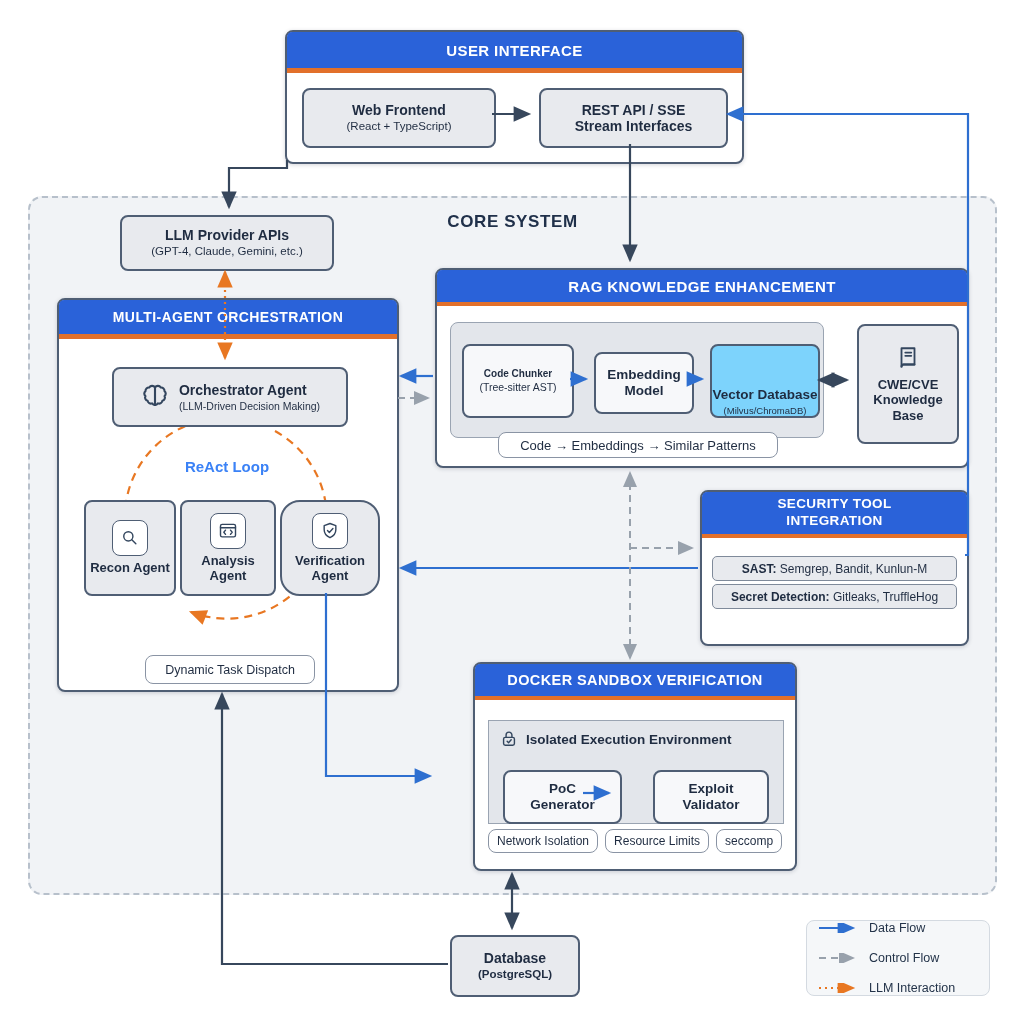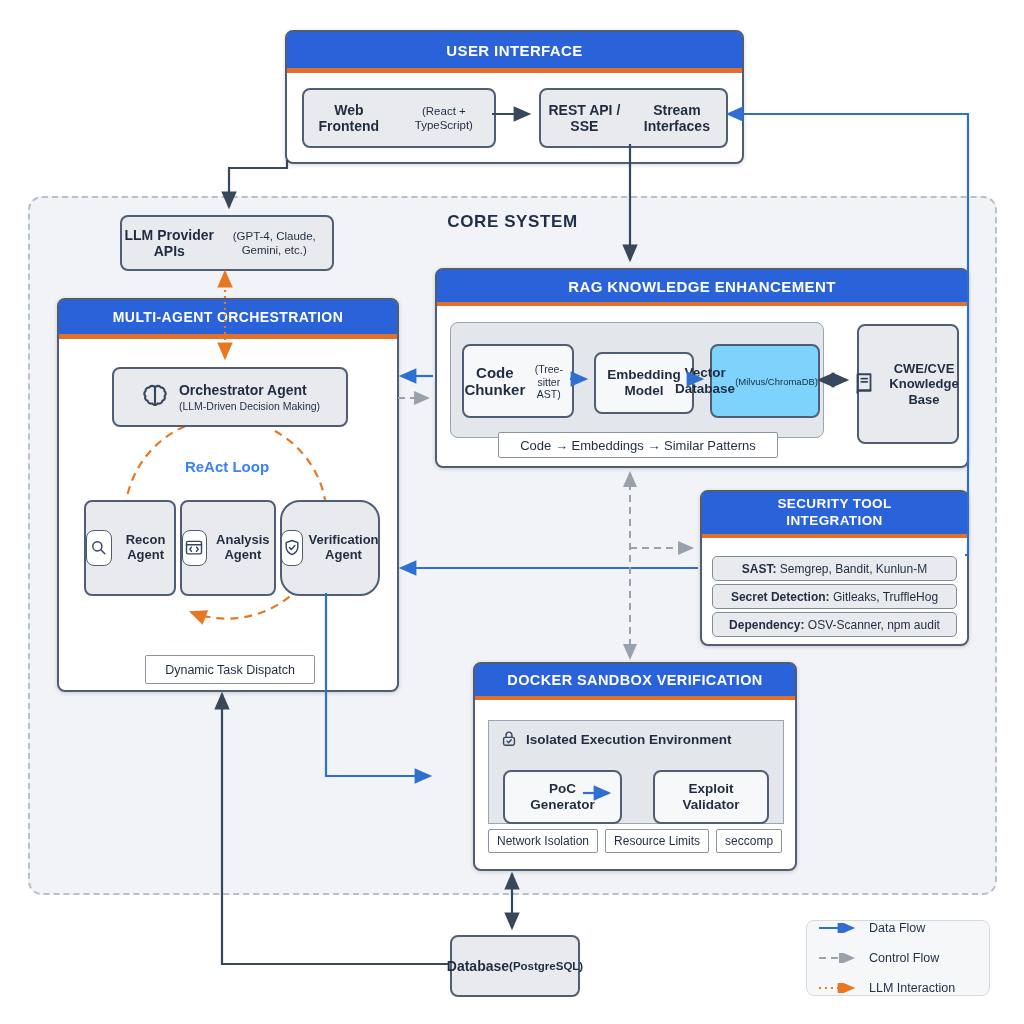--- a/index.html
+++ b/index.html
@@ -20,7 +20,7 @@
   .stripe{height:5px;background:#e2702a;}
   
   .box{background:#e8eaee;border:2px solid #4f5e74;border-radius:8px;
-    display:flex;flex-direction:row;align-items:center;justify-content:center;
+    display:flex;flex-direction:column;align-items:center;justify-content:center;
     text-align:center;color:#1f2c41;}
   .box .t{font-weight:bold;font-size:14px;line-height:1.15;}
   .box .s{font-size:11.5px;line-height:1.2;margin-top:2px;}

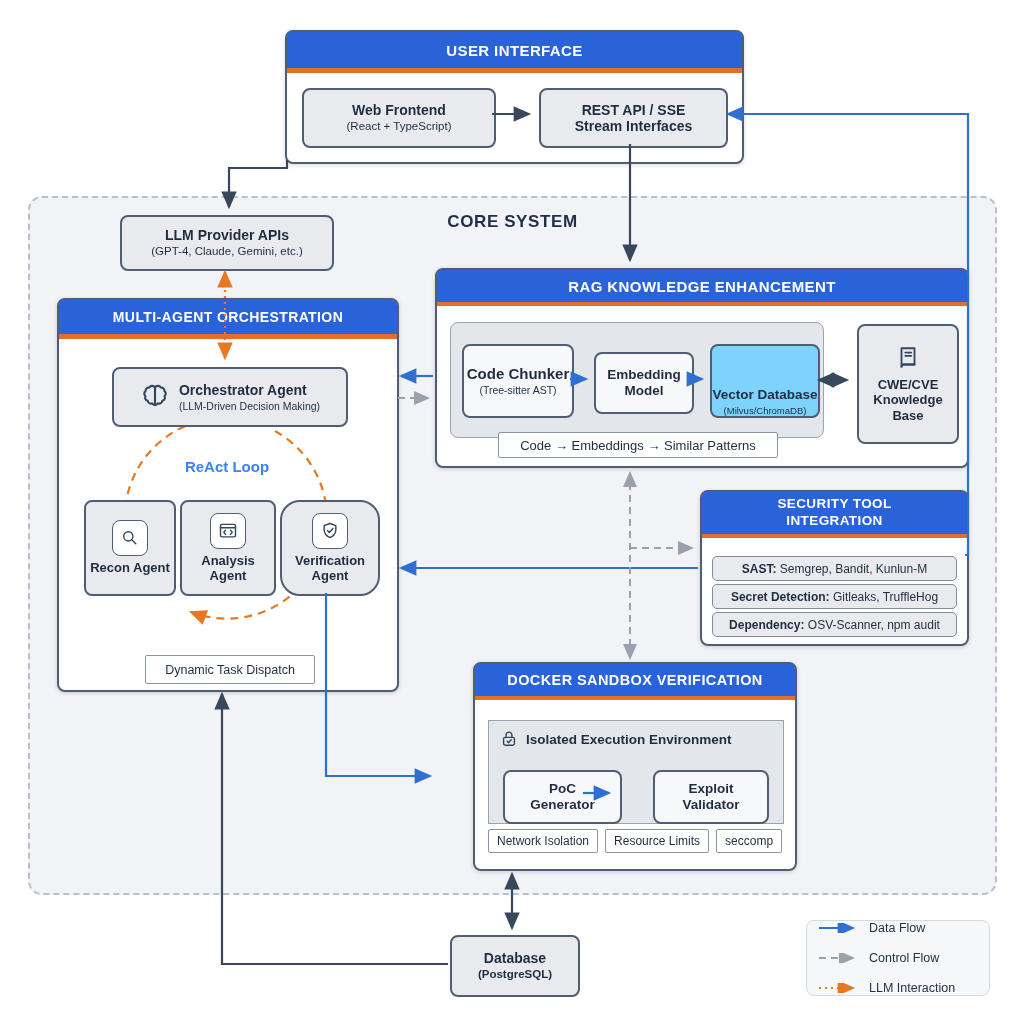--- a/index.html
+++ b/index.html
@@ -152,7 +152,7 @@
     <div class="abs" style="left:13px;top:52px;width:372px;height:114px;background:#e3e6eb;border:1.5px solid #9aa4b2;border-radius:8px;"></div>
 
     <div class="abs box" style="left:25px;top:74px;width:108px;height:70px;background:#f7f8fa;">
-      <div class="t" style="font-size:15px;">Code Chunker</div>
+      <div class="t" style="font-size:10px;">Code Chunker</div>
       <div class="s" style="font-size:10.5px;">(Tree-sitter AST)</div>
     </div>
     <div class="abs box" style="left:157px;top:82px;width:96px;height:58px;background:#f7f8fa;">

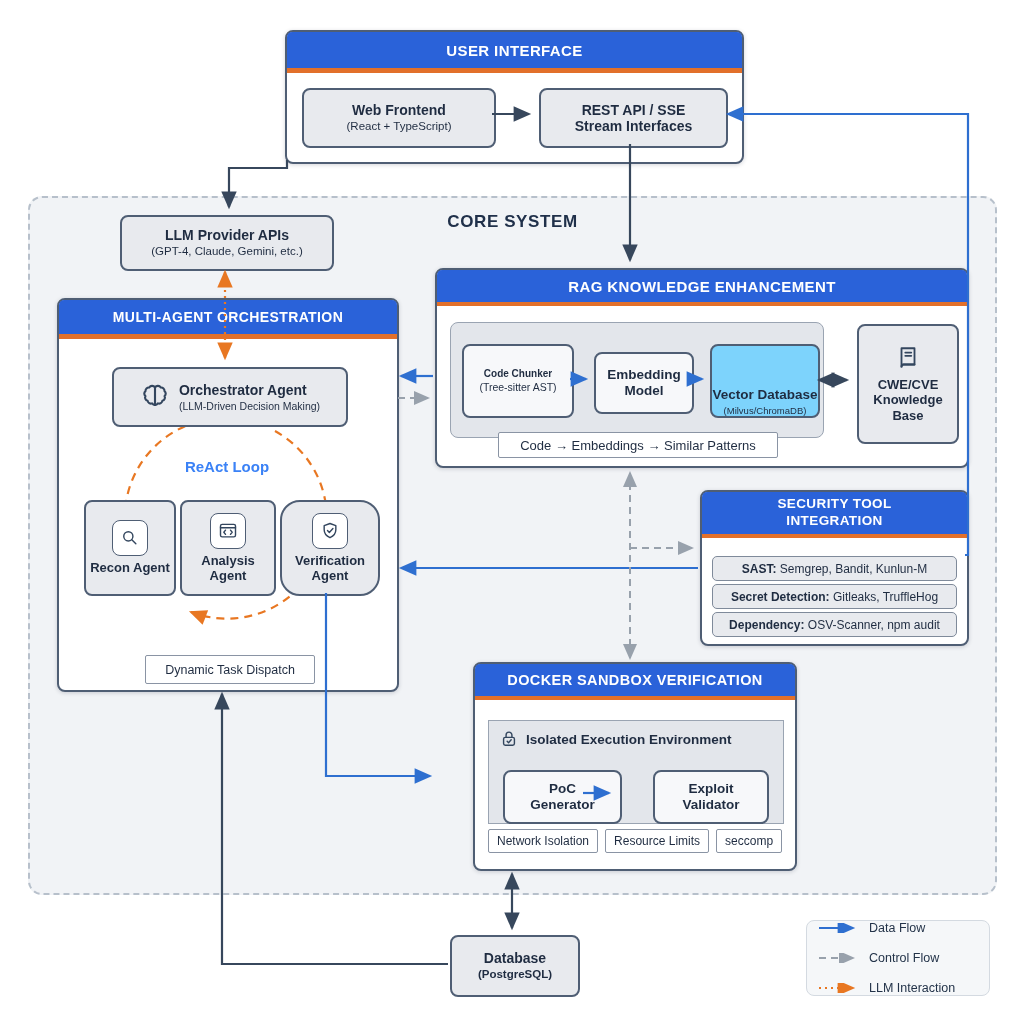--- a/index.html
+++ b/index.html
@@ -24,7 +24,7 @@
     text-align:center;color:#1f2c41;}
   .box .t{font-weight:bold;font-size:14px;line-height:1.15;}
   .box .s{font-size:11.5px;line-height:1.2;margin-top:2px;}
-  .pill{background:#fff;border:1.5px solid #8a94a4;border-radius:2px;font-size:12.5px;
+  .pill{background:#fff;border:1.5px solid #8a94a4;border-radius:8px;font-size:12.5px;
     display:flex;align-items:center;justify-content:center;color:#1f2c41;}
   .sec-row{background:#e8eaee;border:1.5px solid #7f8a9a;border-radius:5px;font-size:12px;
     display:flex;align-items:center;justify-content:center;white-space:pre;}

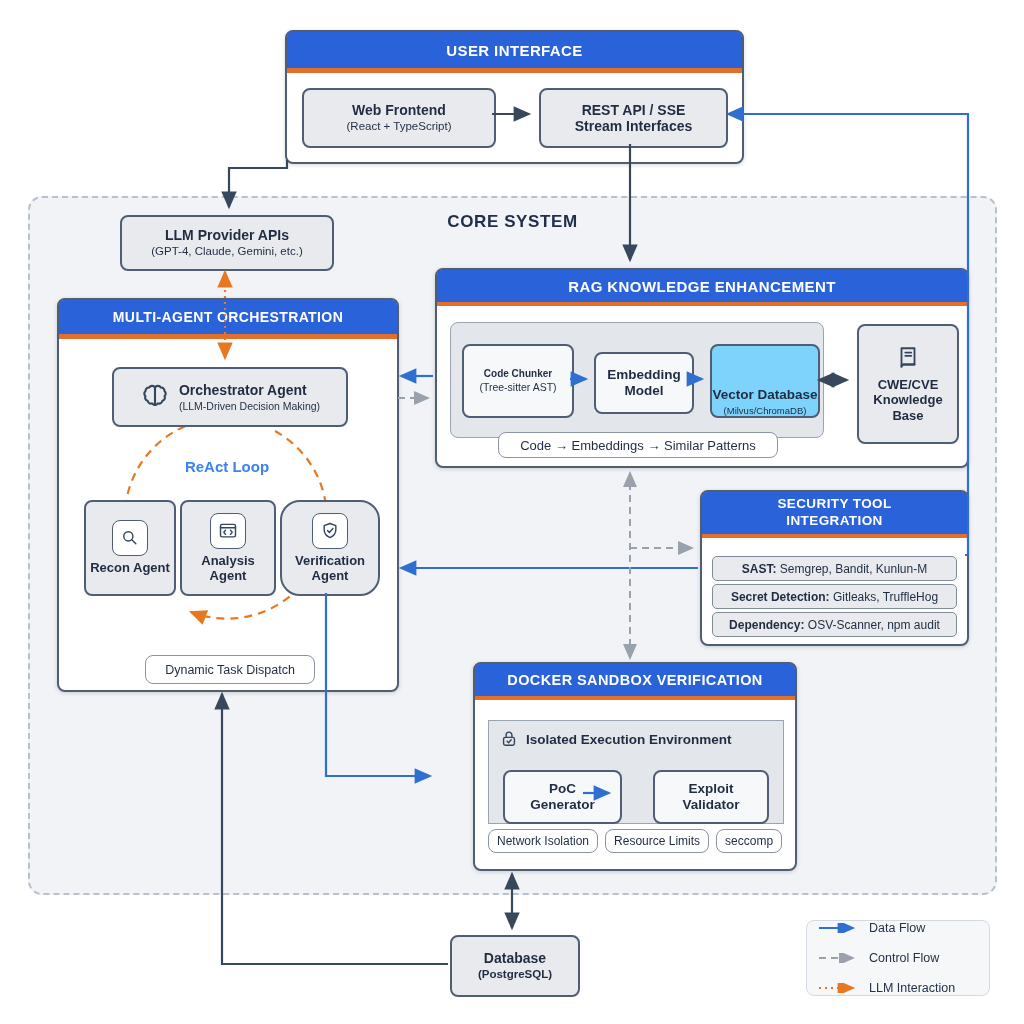--- a/index.html
+++ b/index.html
@@ -189,9 +189,6 @@
     <div class="abs sec-row" style="left:10px;top:92px;right:10px;height:23px;">
       <b>Secret Detection:</b><span> Gitleaks, TruffleHog</span>
     </div>
-    <div class="abs sec-row" style="left:10px;top:120px;right:10px;height:23px;">
-      <b>Dependency:</b><span> OSV-Scanner, npm audit</span>
-    </div>
   </div>
 
   <div class="abs panel" style="left:437px;top:662px;width:320px;height:205px;margin-left:36px;">

